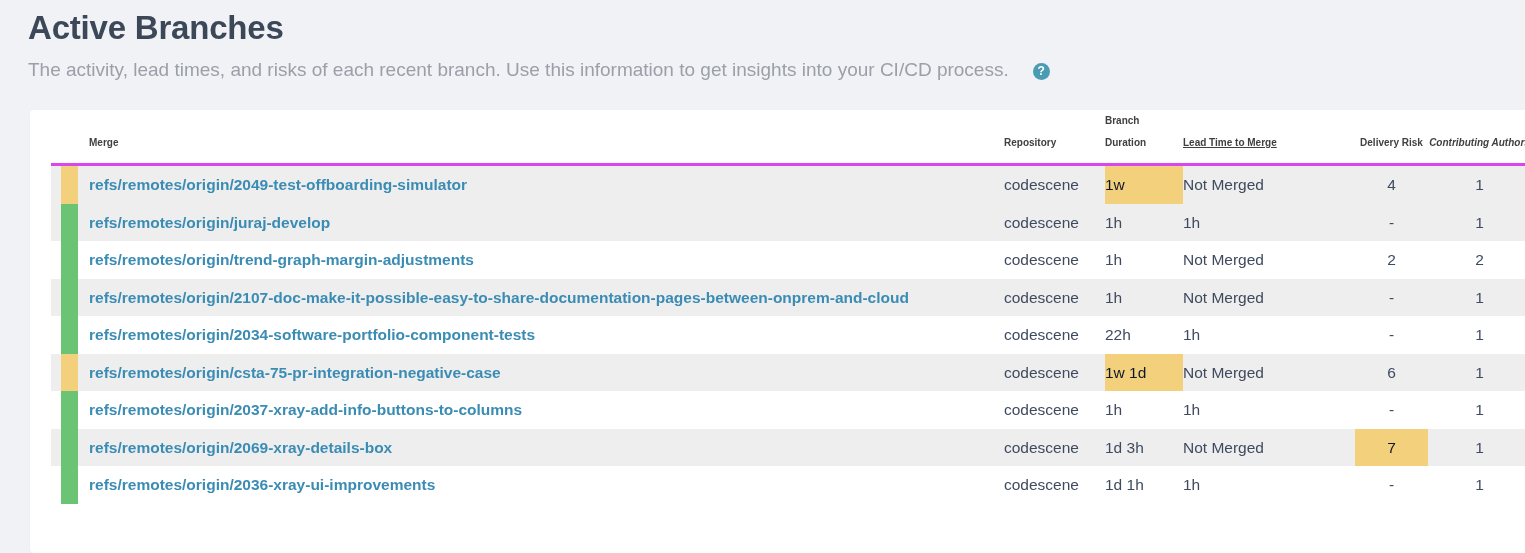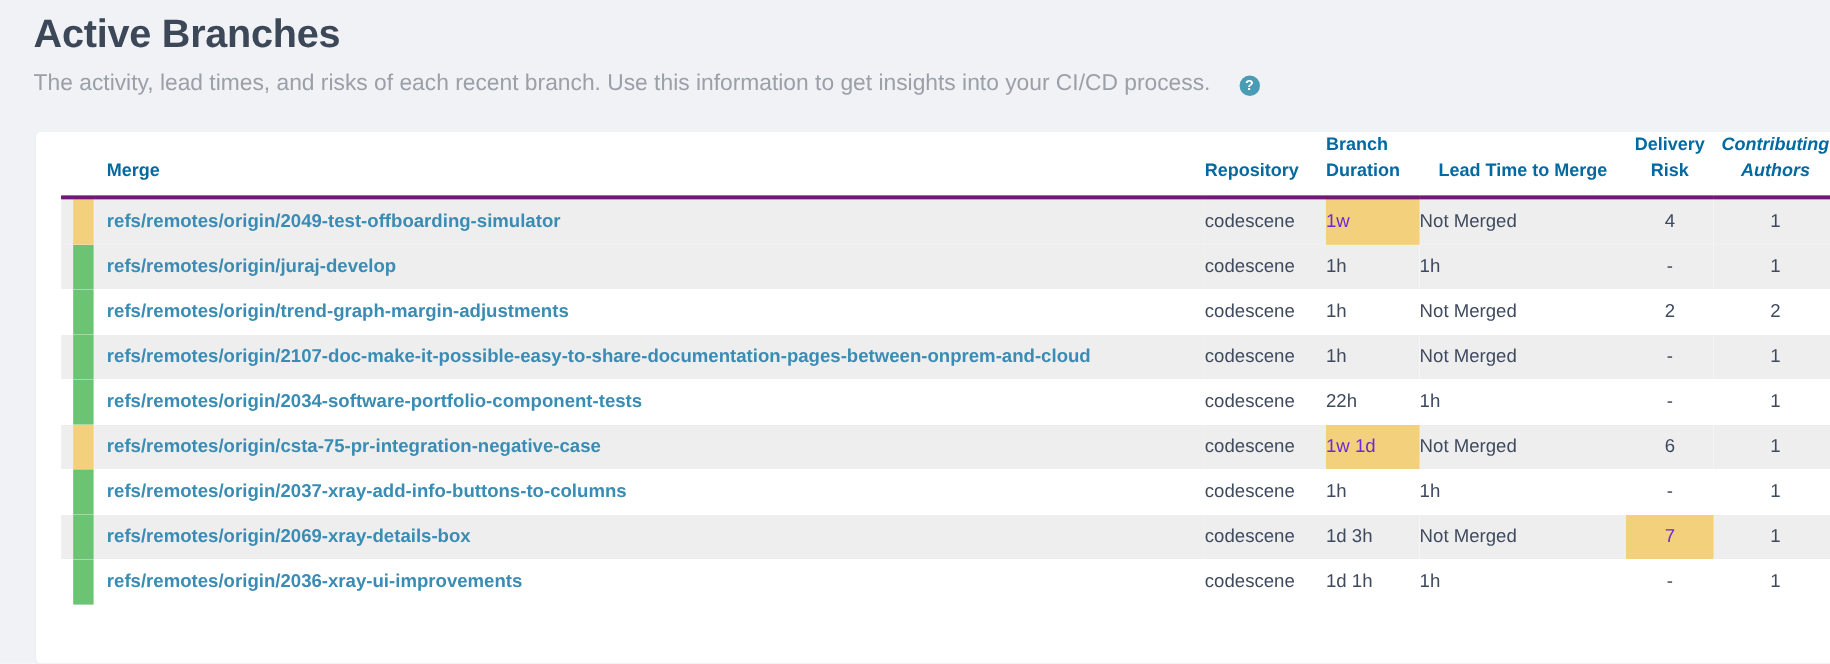--- a/index.html
+++ b/index.html
@@ -71,12 +71,12 @@
 
   thead th {
     vertical-align: bottom;
-    font-size: 15px;
-    font-weight: bold;
-    color: #0369a1;
+    font-size: 10px;
+    font-weight: bold;
+    color: #404040;
     padding: 0 0 9px 0;
     line-height: 22px;
-    border-bottom: 3px solid #701a75;
+    border-bottom: 3px solid #d946ef;
     white-space: normal;
   }
   thead th.th-bar      { width: 28px;  padding: 0; }

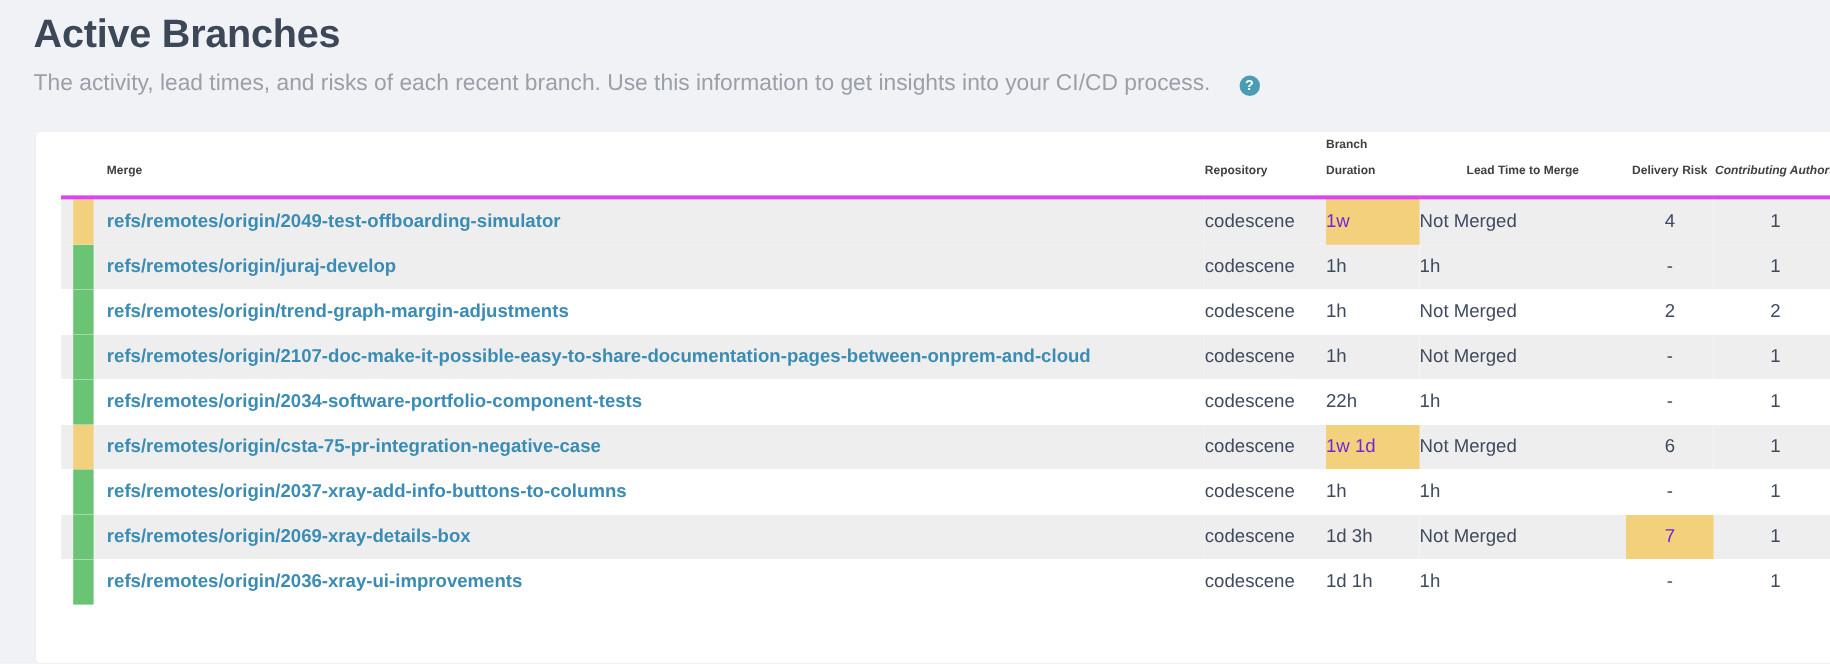--- a/index.html
+++ b/index.html
@@ -83,7 +83,7 @@
   thead th.th-branch   { text-align: left;  padding-left: 10px; width: 925px; }
   thead th.th-repo     { text-align: left;  width: 101px; }
   thead th.th-duration { text-align: left;  width: 78px; }
-  thead th.th-lead     { text-align: center;  width: 172px; }
+  thead th.th-lead     { text-align: left;  width: 172px; text-decoration: underline; }
   thead th.th-risk     { text-align: center; width: 73px; }
   thead th.th-authors  { text-align: center; width: 103px; font-style: italic; }
 

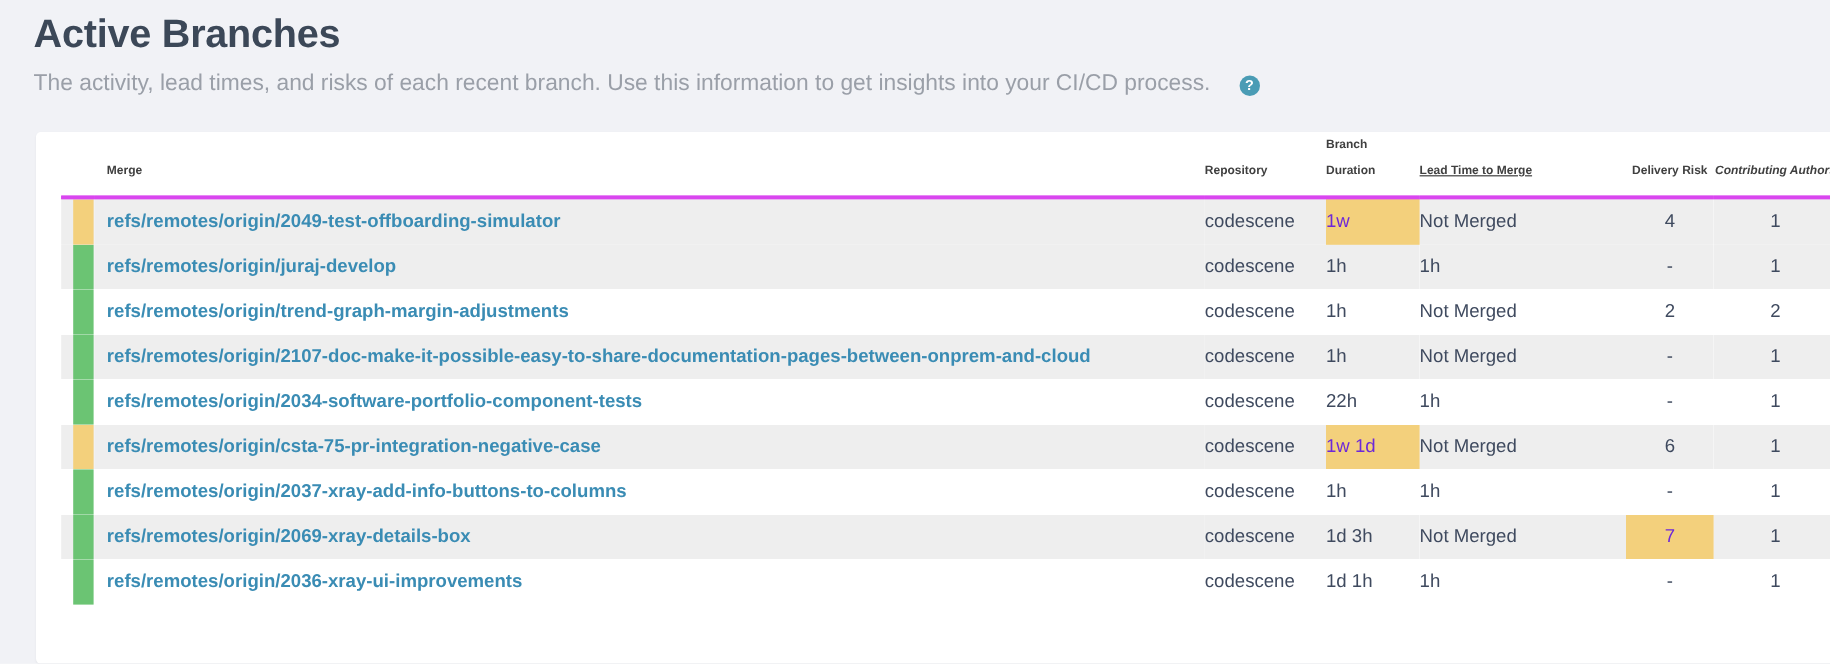--- a/index.html
+++ b/index.html
@@ -122,7 +122,7 @@
   td.cell-authors { text-align: center; font-size: 15.5px; }
 
   td.hl { background: #f3d07c; }
-  td.cell-duration.hl, td.cell-risk.hl { color: #6d28d9; }
+  td.cell-duration.hl, td.cell-risk.hl { color: #0f172a; }
 </style>
 </head>
 <body>

